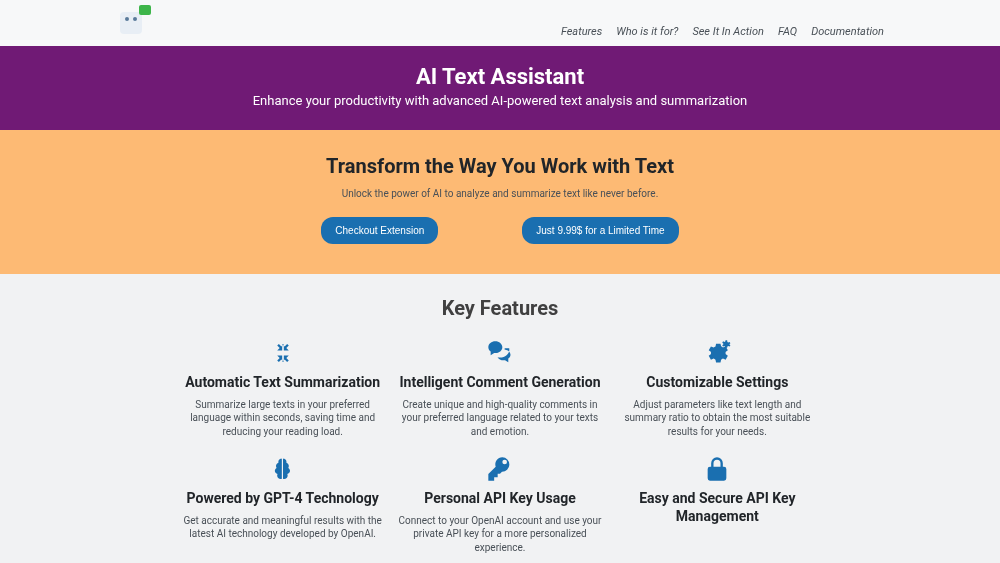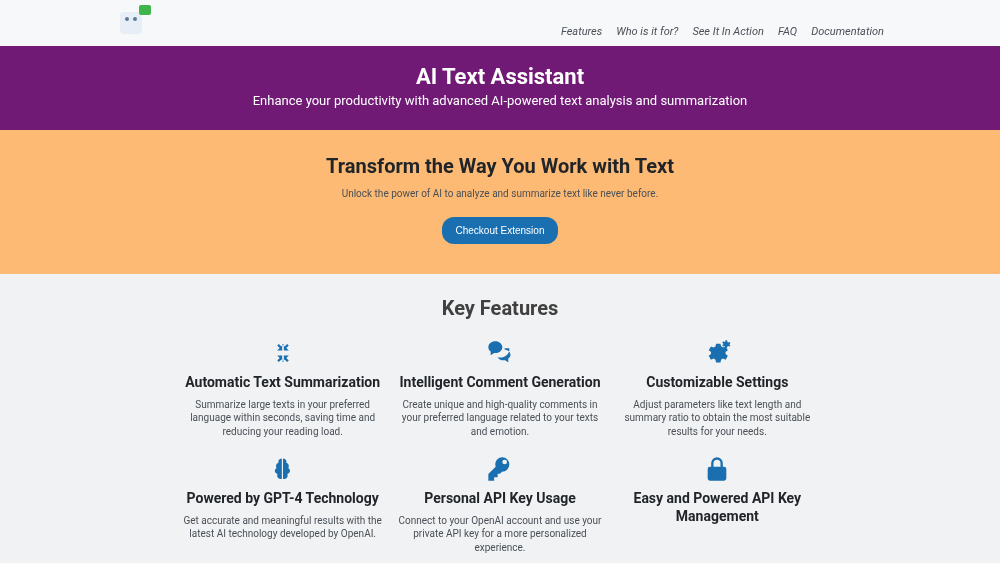--- a/index.html
+++ b/index.html
@@ -59,6 +59,7 @@
   <p>Unlock the power of AI to analyze and summarize text like never before.</p>
   <div class="btnrow">
     <button class="btn">Checkout Extension</button>
+    <button class="btn">Just 9.99$ for a Limited Time</button>
   </div>
 </section>
 

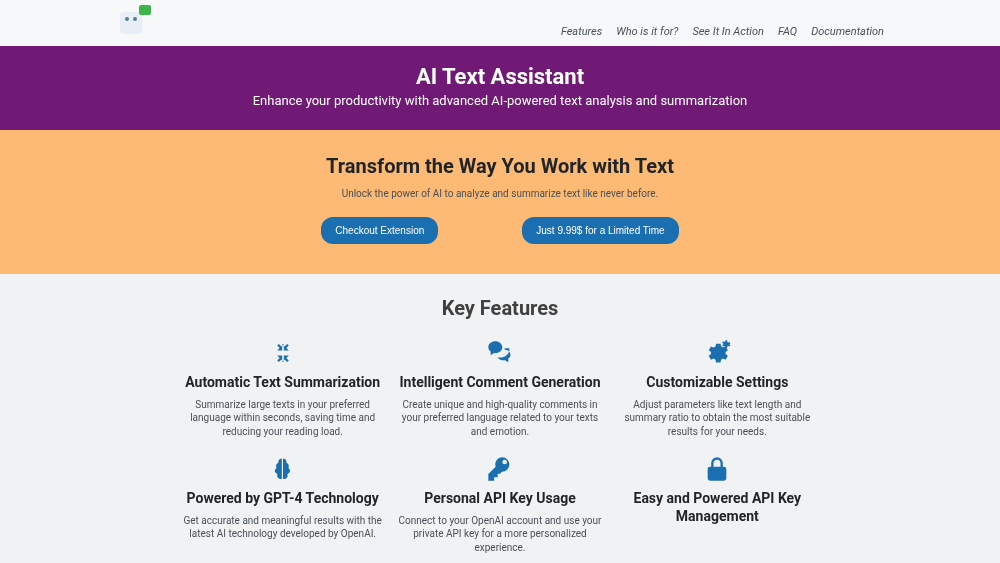--- a/index.html
+++ b/index.html
@@ -117,7 +117,7 @@
             <path d="M12 2a5 5 0 00-5 5v3H6a2 2 0 00-2 2v8a2 2 0 002 2h12a2 2 0 002-2v-8a2 2 0 00-2-2h-1V7a5 5 0 00-5-5zm-3 5a3 3 0 016 0v3H9V7z"></path>
           </svg>
       </div>
-      <h3>Easy and Powered API Key Management</h3>
+      <h3>Easy and Secure API Key Management</h3>
     </div>
   </div>
 </section>

